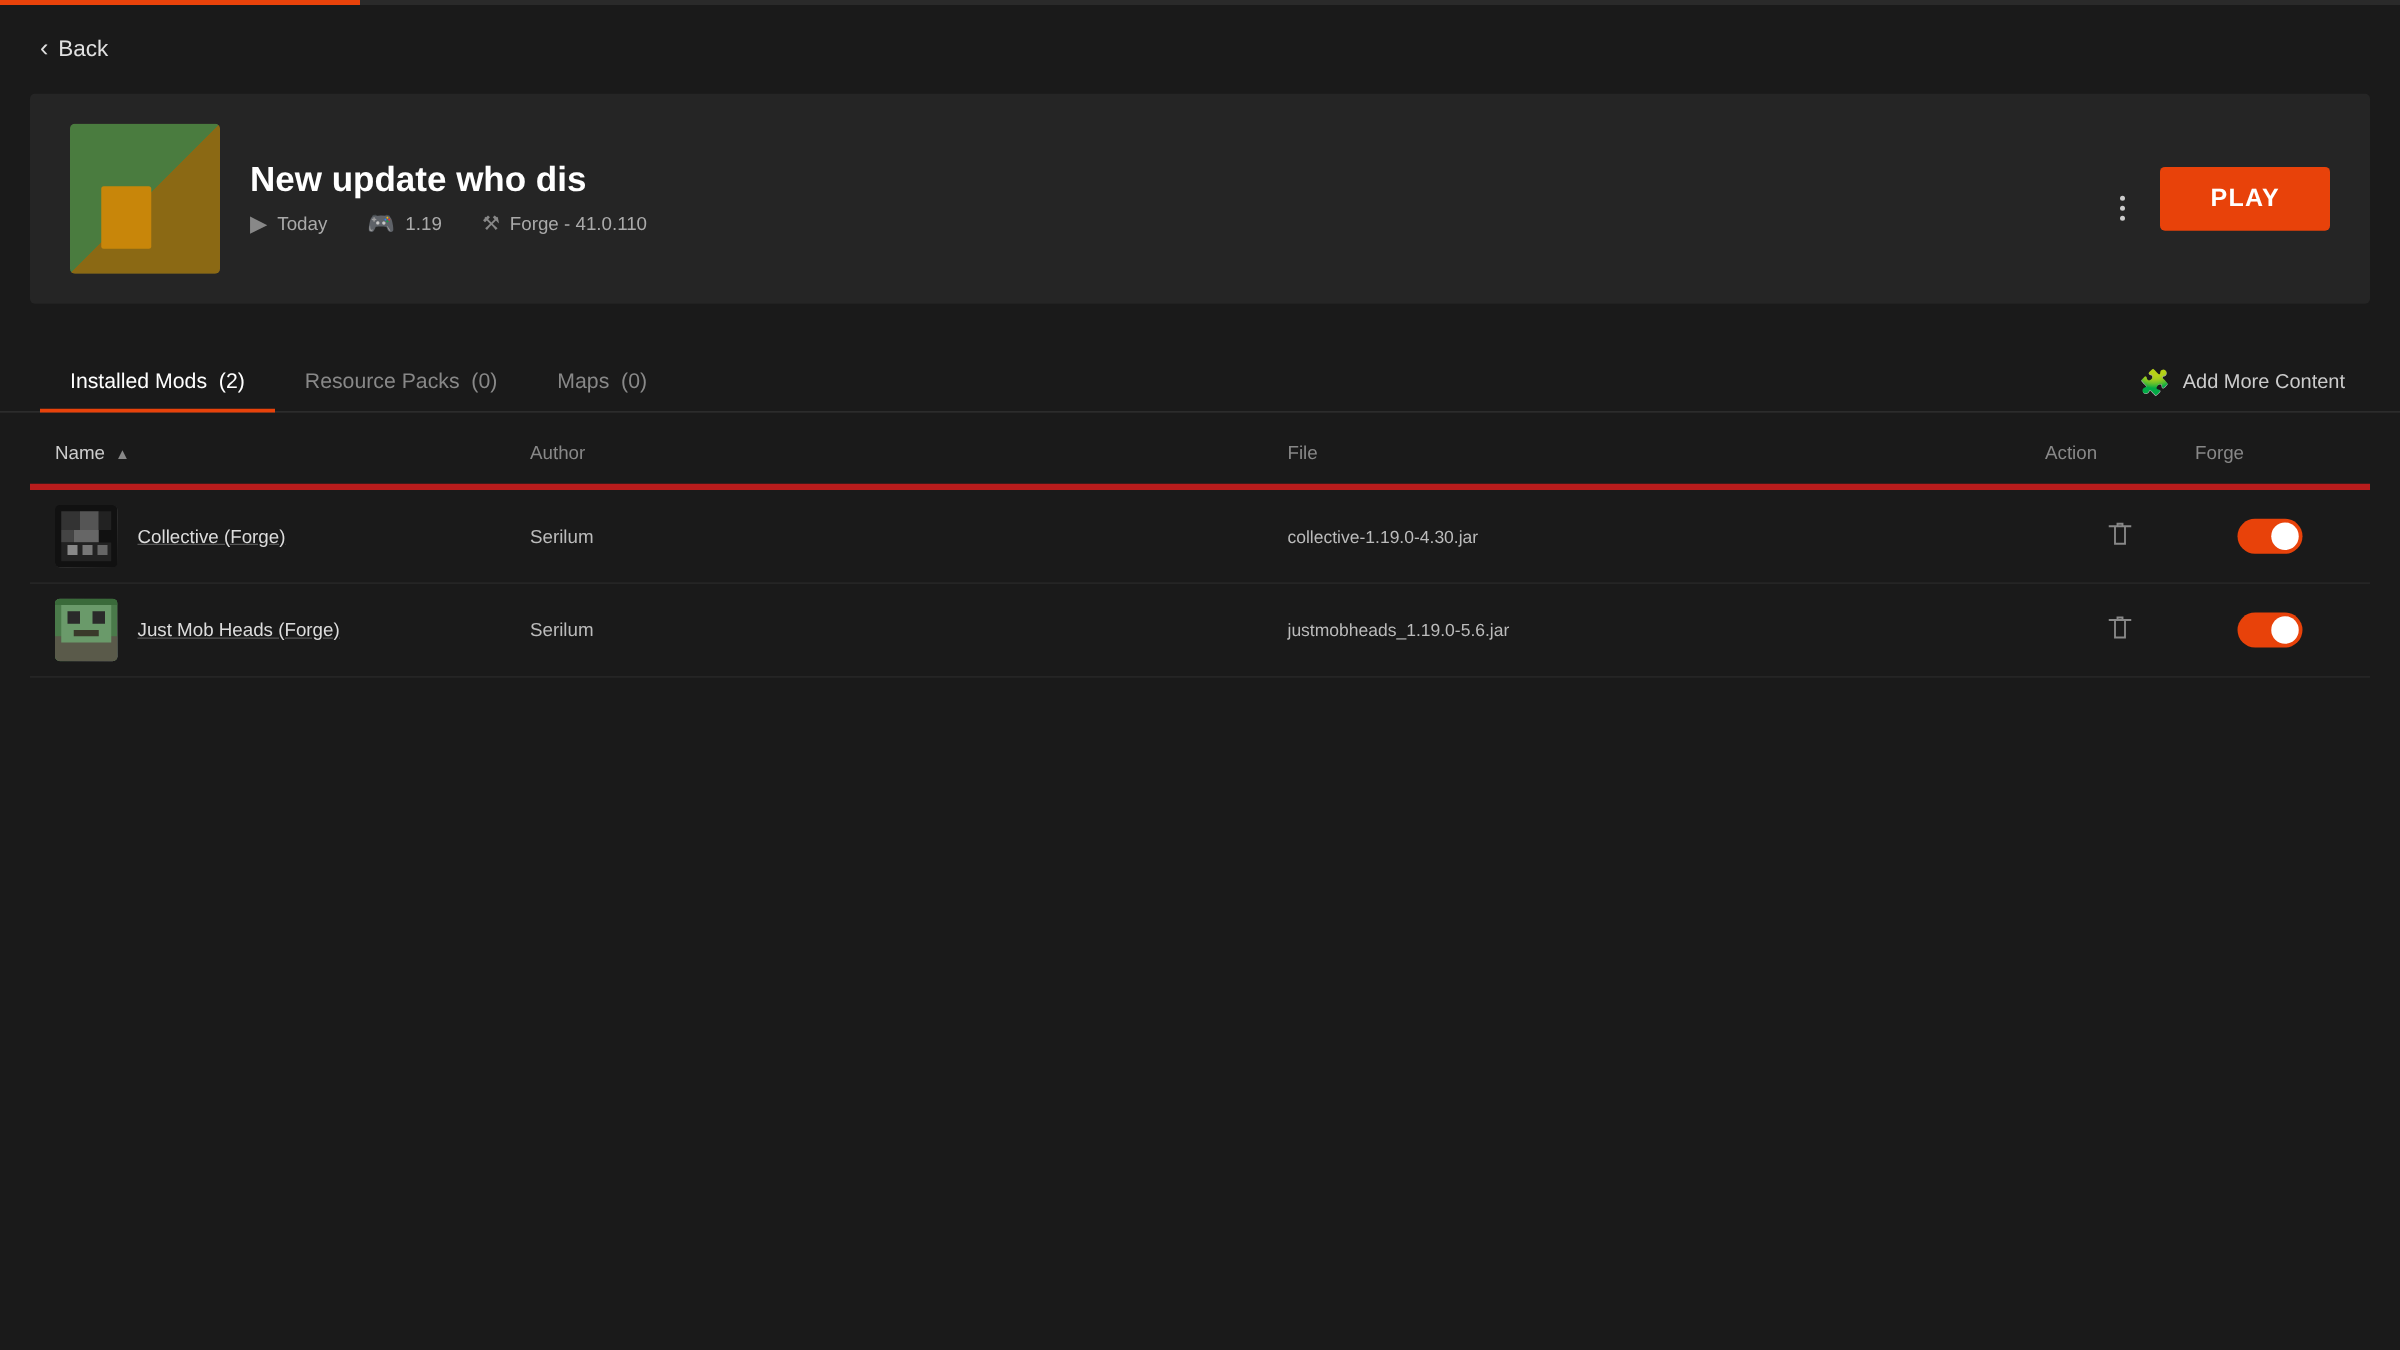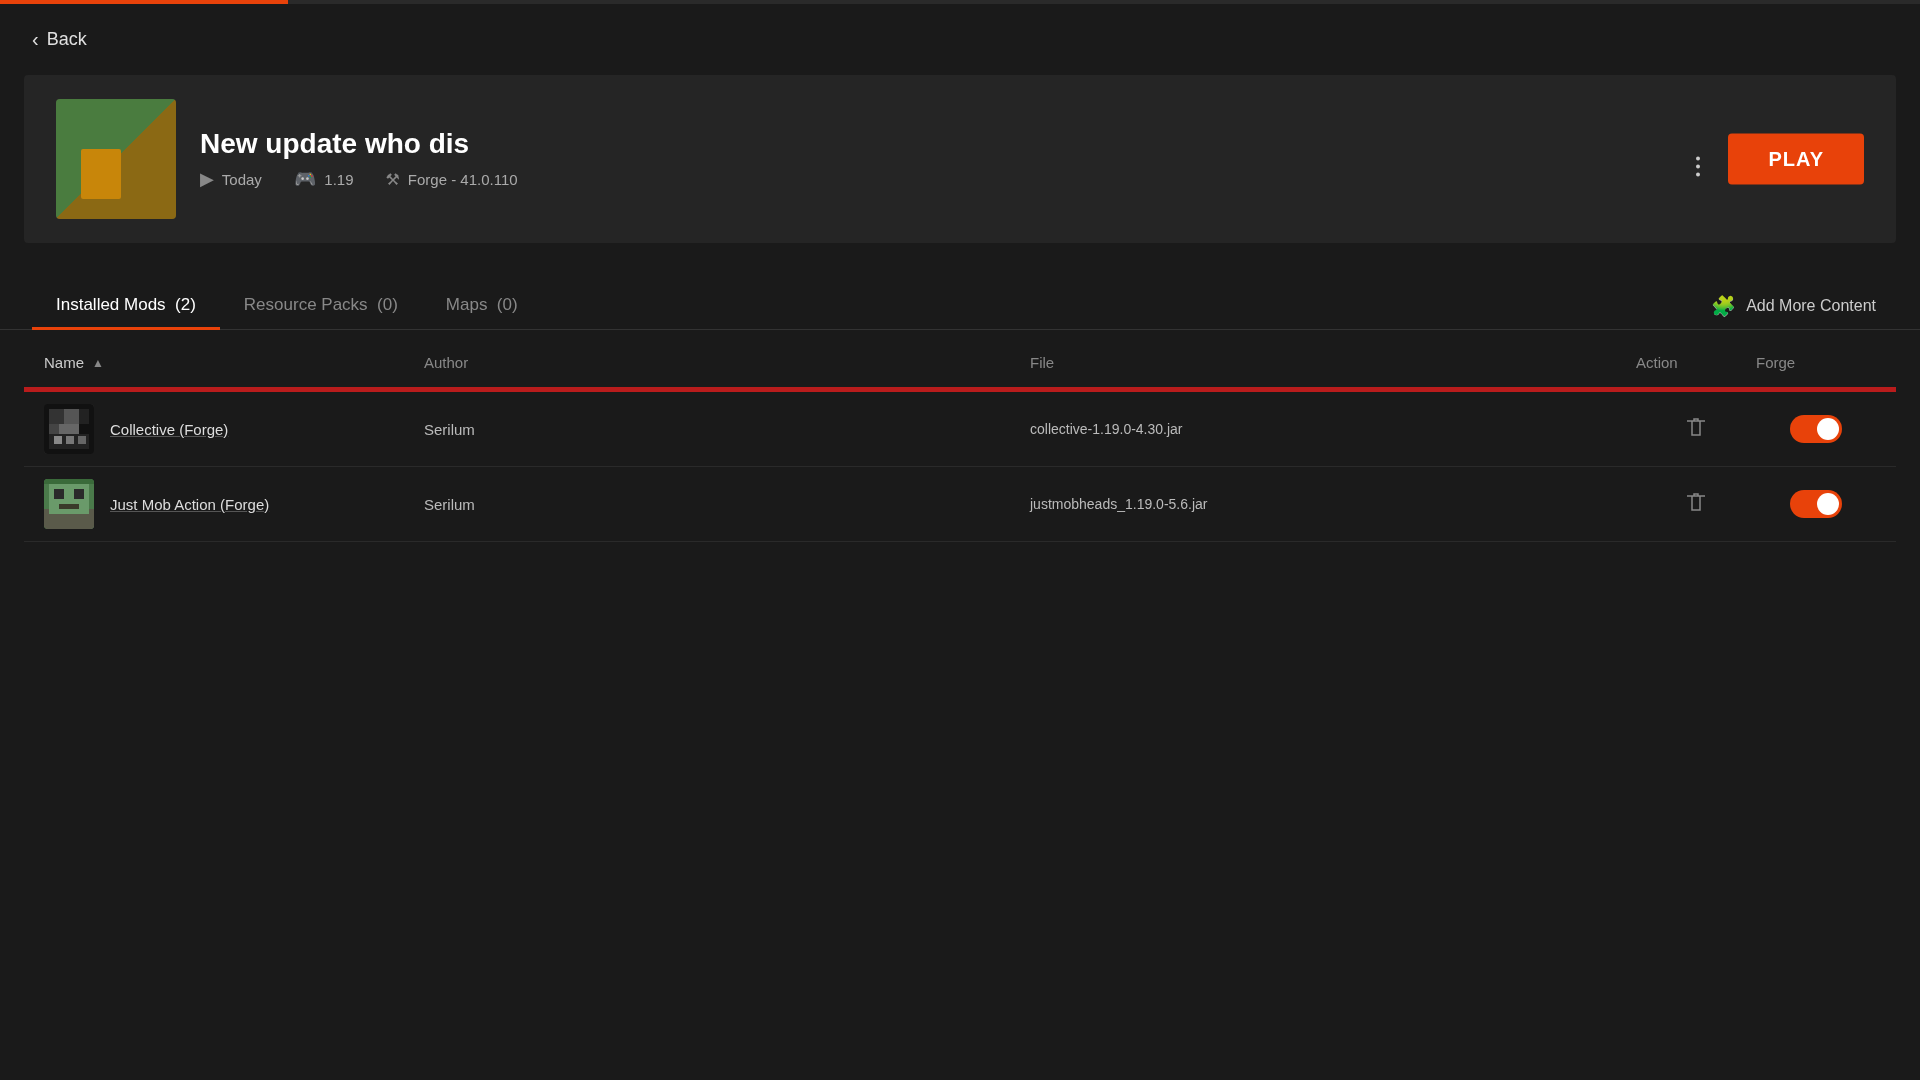--- a/index.html
+++ b/index.html
@@ -429,7 +429,7 @@
           <rect x="0" y="0" width="50" height="5" fill="#3a6a3a"></rect>
         </svg>
       </div>
-      <span class="mod-name-link">Just Mob Action (Forge)</span>
+      <span class="mod-name-link">Just Mob Heads (Forge)</span>
     </div>
     <div class="author-cell">Serilum</div>
     <div class="file-cell">justmobheads_1.19.0-5.6.jar</div>

